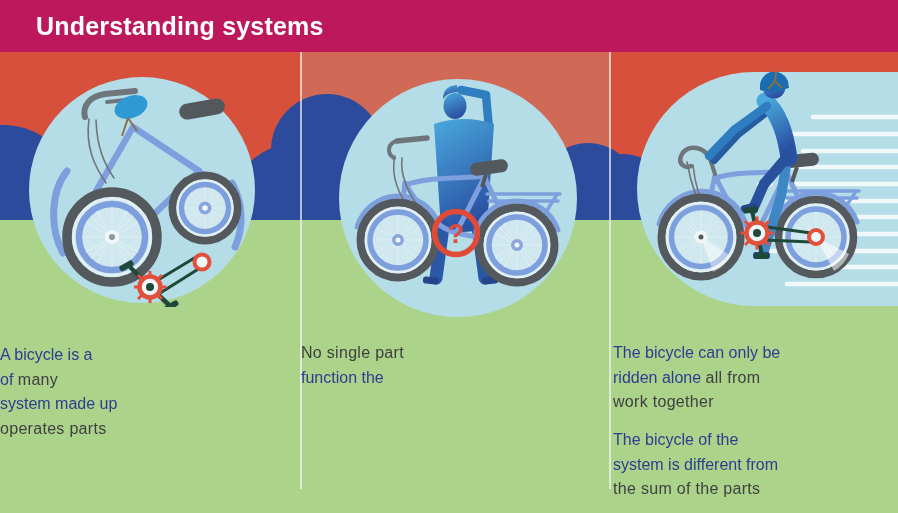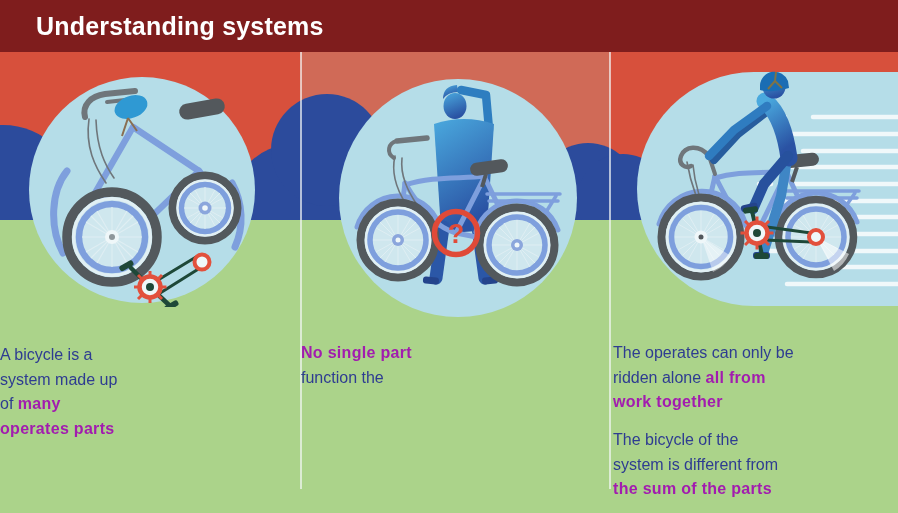--- a/index.html
+++ b/index.html
@@ -6,7 +6,7 @@
   .stage{position:relative;width:898px;height:513px;overflow:hidden;background:#abd38a;
          font-family:"Liberation Sans",sans-serif;}
   .stage svg{position:absolute;display:block;}
-  .topbar{position:absolute;left:0;top:0;width:898px;height:52px;background:#7f1d1d;
+  .topbar{position:absolute;left:0;top:0;width:898px;height:52px;background:#be185d;
           display:flex;align-items:center;z-index:5;}
   .topbar h1{margin:0 0 0 36px;font-size:25px;font-weight:bold;color:#ffffff;letter-spacing:.2px;}
   .caption{position:absolute;font-size:16px;line-height:24.6px;

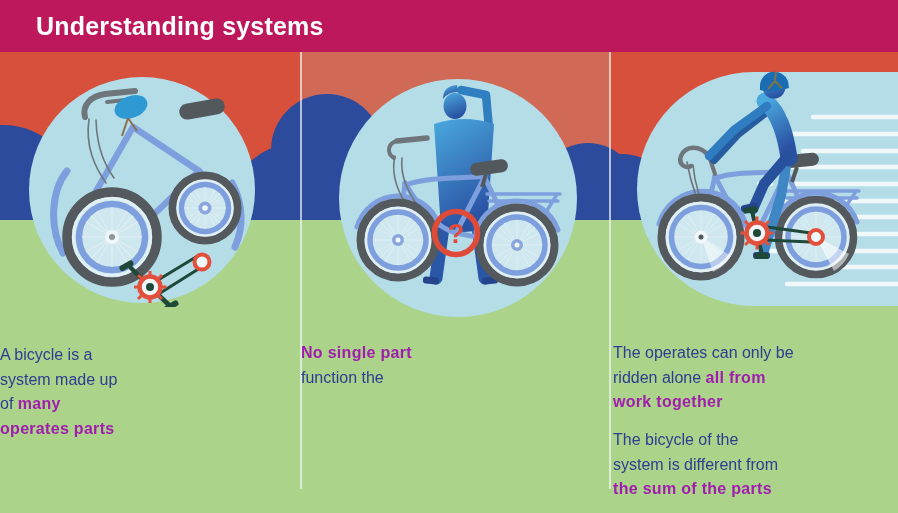--- a/index.html
+++ b/index.html
@@ -11,7 +11,7 @@
   .topbar h1{margin:0 0 0 36px;font-size:25px;font-weight:bold;color:#ffffff;letter-spacing:.2px;}
   .caption{position:absolute;font-size:16px;line-height:24.6px;
            color:#2e3c91;z-index:4;}
-  .caption .red{color:#a21caf;font-weight:bold;letter-spacing:.3px;}
+  .caption .red{color:#404040;font-weight:normal;letter-spacing:.3px;}
   .caption .blue{color:#2e3c91;}
 </style>
 </head>

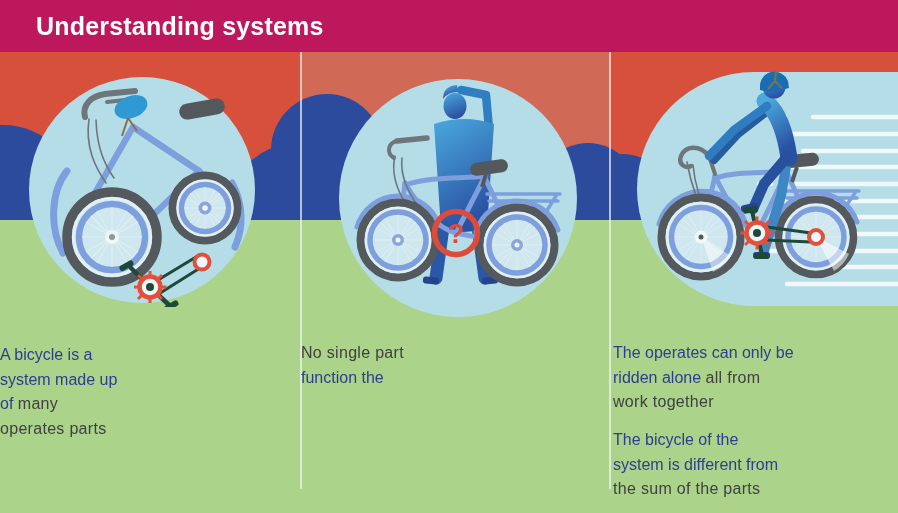--- a/index.html
+++ b/index.html
@@ -327,7 +327,7 @@
   </div>
 
   <div class="caption" style="left:613px;top:341px;width:294px">
-    <div><span class="blue">The operates can only be</span></div>
+    <div><span class="blue">The bicycle can only be</span></div>
     <div><span class="blue">ridden alone </span><span class="red">all from</span></div>
     <div><span class="red">work together</span></div>
   </div>

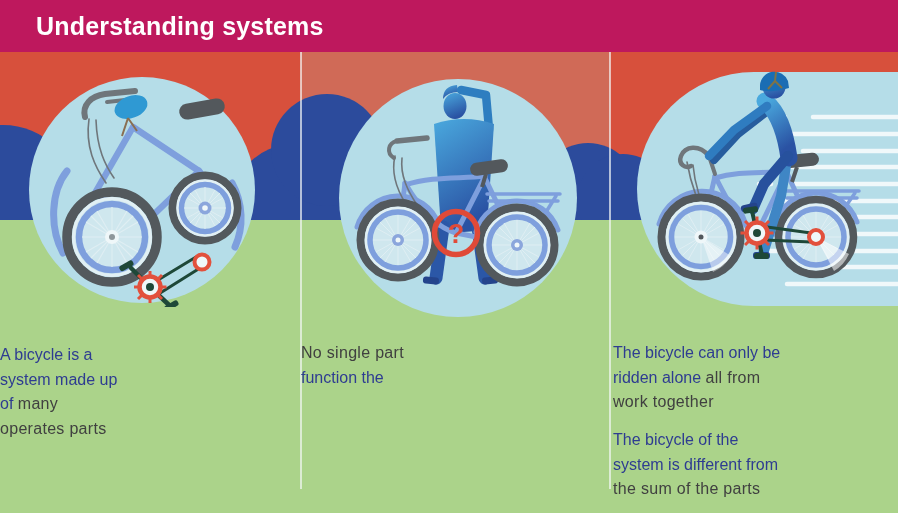--- a/index.html
+++ b/index.html
@@ -316,8 +316,8 @@
 
   <div class="caption" style="left:0;top:343px;width:295px">
     <div><span class="blue">A bicycle is a</span></div>
+    <div><span class="blue">of </span><span class="red">many</span></div>
     <div><span class="blue">system made up</span></div>
-    <div><span class="blue">of </span><span class="red">many</span></div>
     <div><span class="red">operates parts</span></div>
   </div>
 

